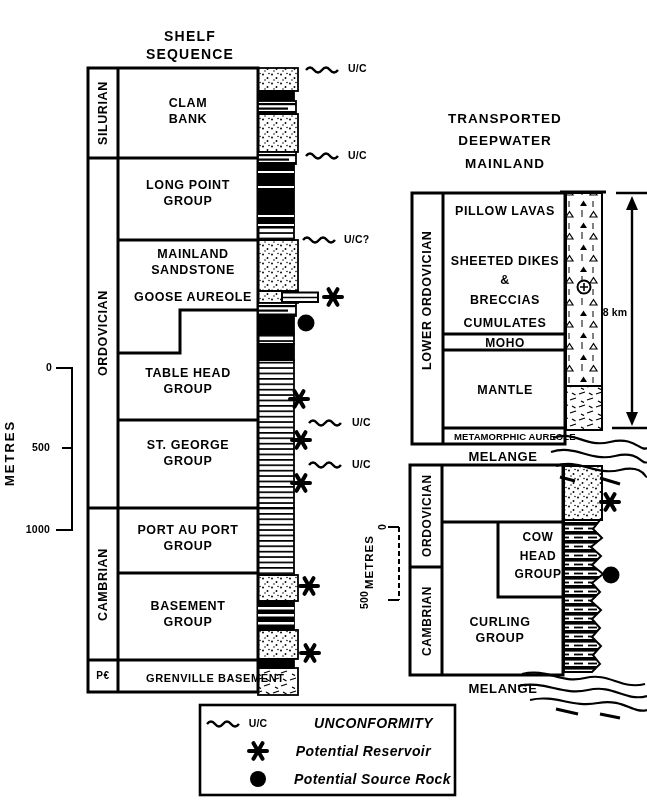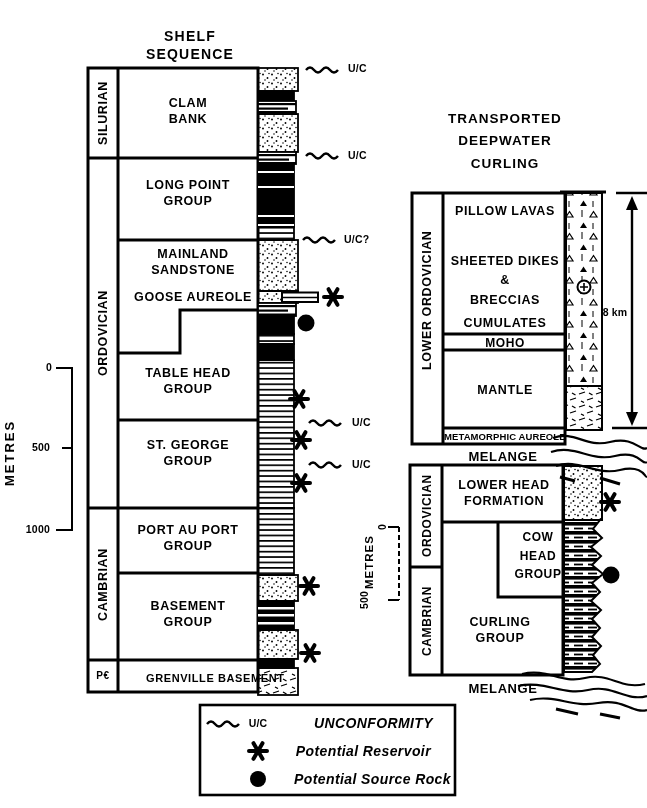--- a/index.html
+++ b/index.html
@@ -242,7 +242,7 @@
 
   <div class="lbl title2" style="left:435px;top:108px;width:140px;">TRANSPORTED
 DEEPWATER
-CURLING</div>
+MAINLAND</div>
   <div class="lbl vert" style="left:412px;top:200px;width:31px;height:200px;">LOWER ORDOVICIAN</div>
   <div class="lbl" style="left:449px;top:203px;width:112px;">PILLOW LAVAS</div>
   <div class="lbl" style="left:449px;top:252px;width:112px;line-height:1.55;">SHEETED DIKES

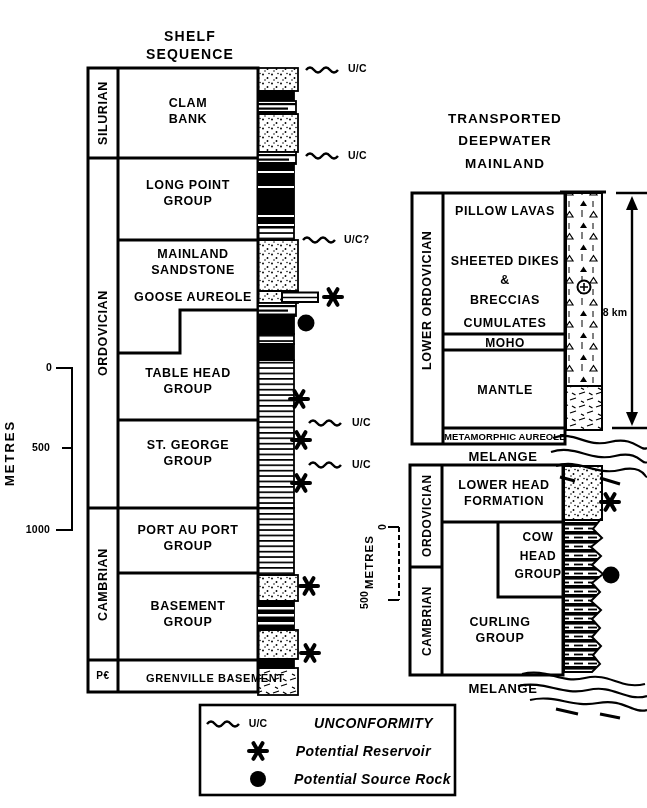--- a/index.html
+++ b/index.html
@@ -14,7 +14,7 @@
   .title{font-size:14px;letter-spacing:1.2px;}
   .title2{font-size:13.5px;letter-spacing:1px;line-height:1.65;}
   .small{font-size:10.5px;letter-spacing:0.2px;}
-  .tiny{font-size:9.5px;letter-spacing:0.1px;}
+  .tiny{font-size:9.5px;letter-spacing:0.1px;padding-left:10px;}
   .leg{font-size:14px;text-align:right;letter-spacing:0.4px;font-style:italic;}
   .right{text-align:right;}
 </style>

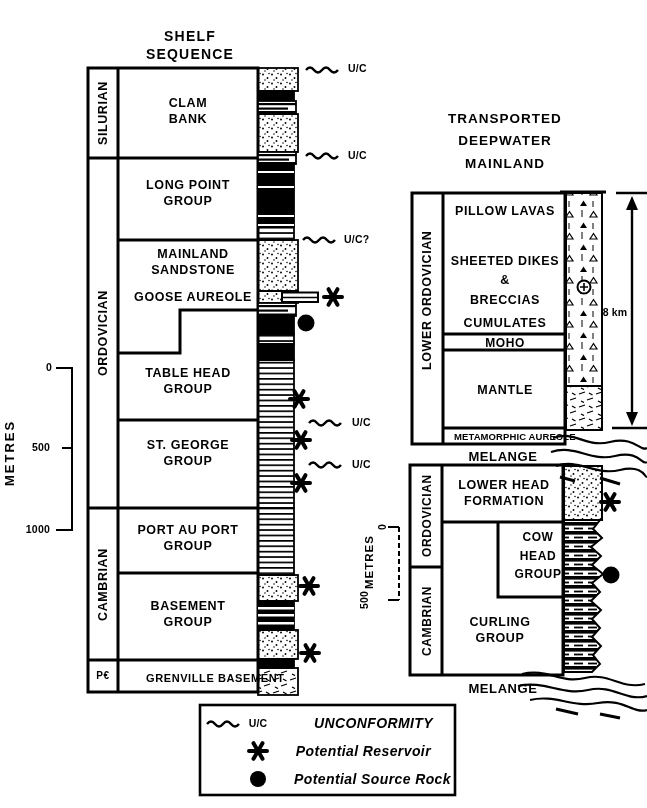--- a/index.html
+++ b/index.html
@@ -256,8 +256,6 @@
 
   <div class="lbl vert" style="left:411px;top:468px;width:31px;height:96px;font-size:12px;">ORDOVICIAN</div>
   <div class="lbl vert" style="left:411px;top:571px;width:31px;height:100px;font-size:12px;">CAMBRIAN</div>
-  <div class="lbl" style="left:448px;top:477px;width:112px;">LOWER HEAD
-FORMATION</div>
   <div class="lbl" style="left:498px;top:528px;width:80px;font-size:12px;line-height:1.55;">COW
 HEAD
 GROUP</div>

